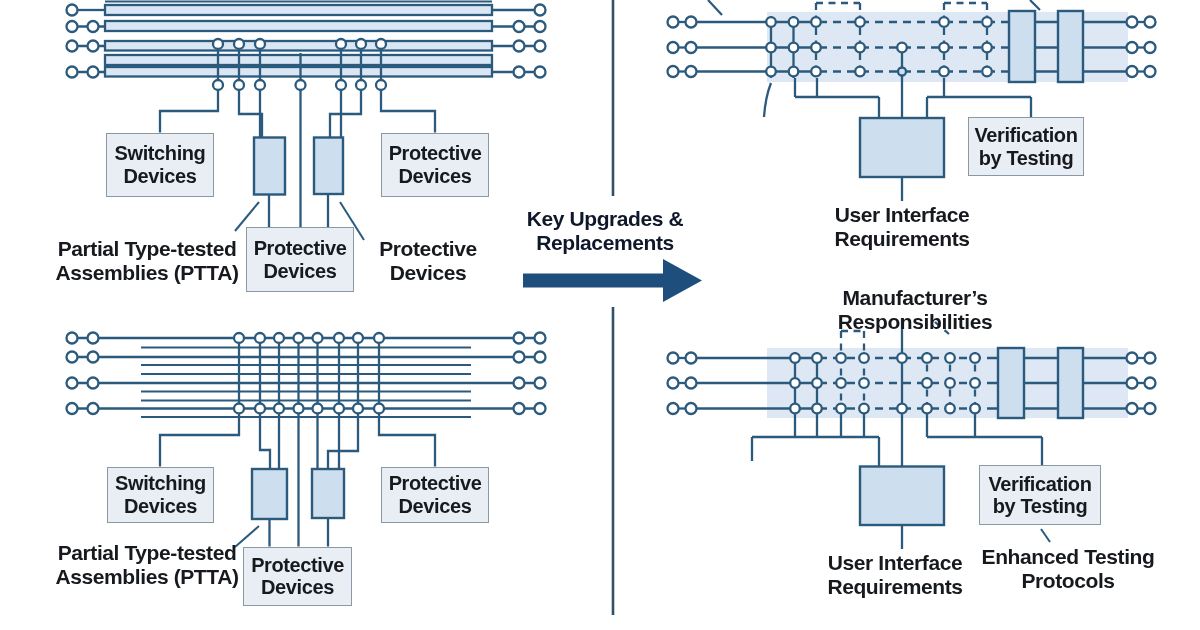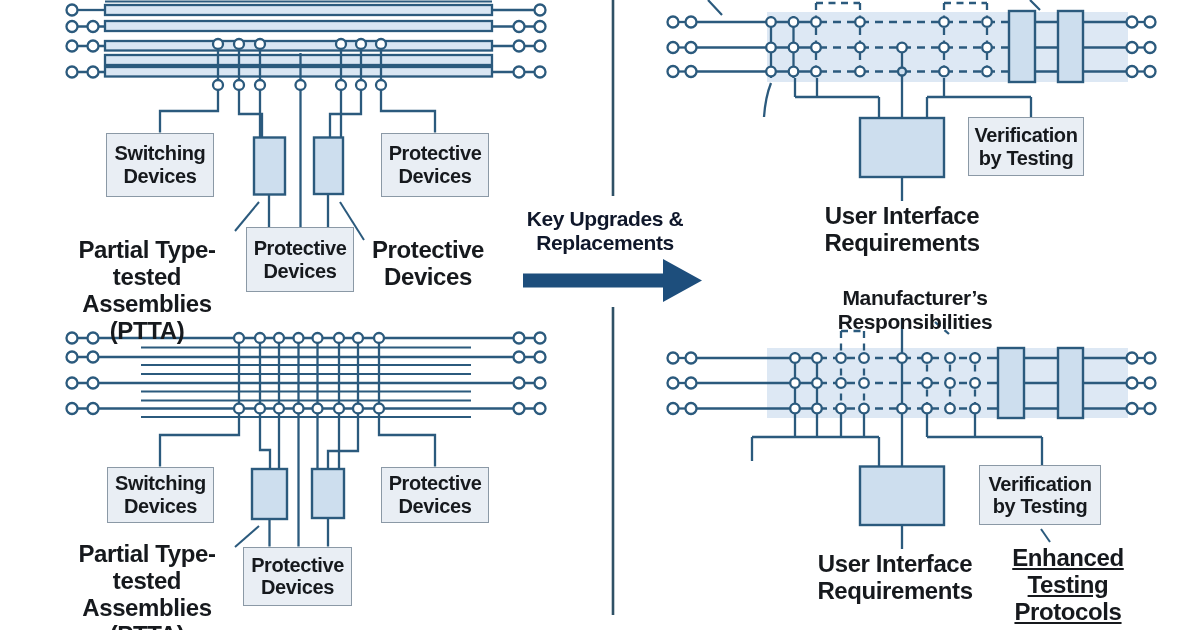--- a/index.html
+++ b/index.html
@@ -11,7 +11,7 @@
        line-height:1.12;white-space:pre-line;text-align:center;}
   .box{background:#e9eef4;border:1.6px solid #8b99a6;display:flex;align-items:center;
        justify-content:center;font-size:20px;box-sizing:border-box;}
-  .plain{font-size:24px;}
+  .plain{font-size:21px;}
   .title{font-size:21px;}
   .navy{color:#0f172a;}
 </style>

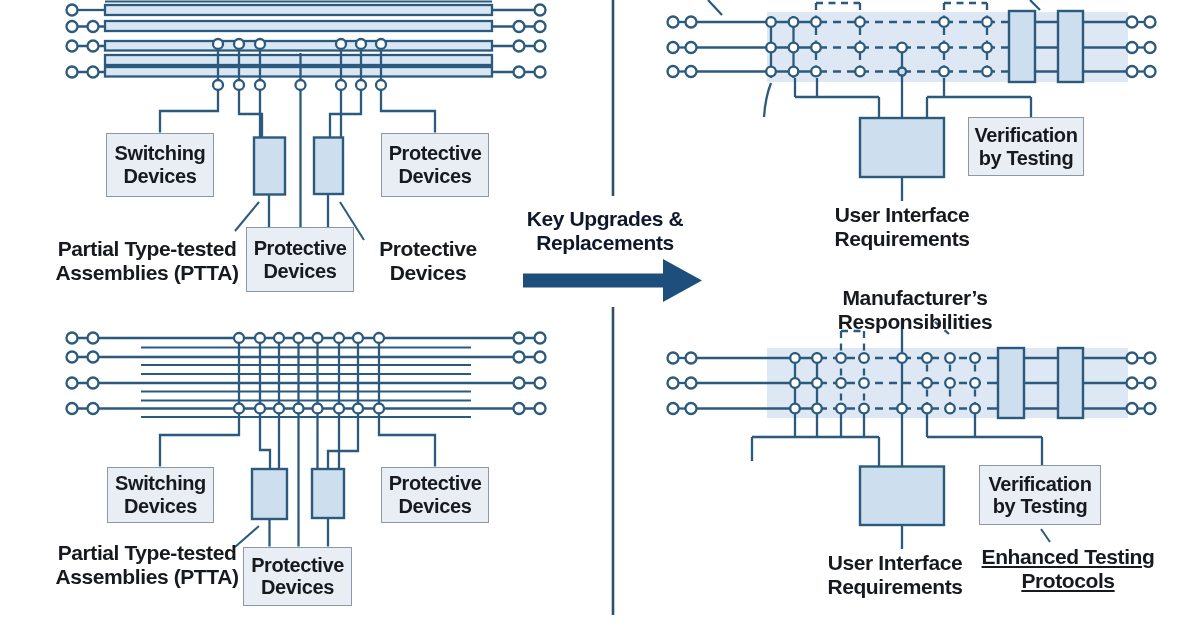--- a/index.html
+++ b/index.html
@@ -328,7 +328,7 @@
 by Testing</div>
 <div class="lbl plain" style="left:805px;top:551px;width:160px;">User Interface
 Requirements</div>
-<div class="lbl plain" style="left:968px;top:545px;width:180px;text-decoration:underline;">Enhanced Testing
+<div class="lbl plain" style="left:968px;top:545px;width:180px;">Enhanced Testing
 Protocols</div>
 
 </div>

